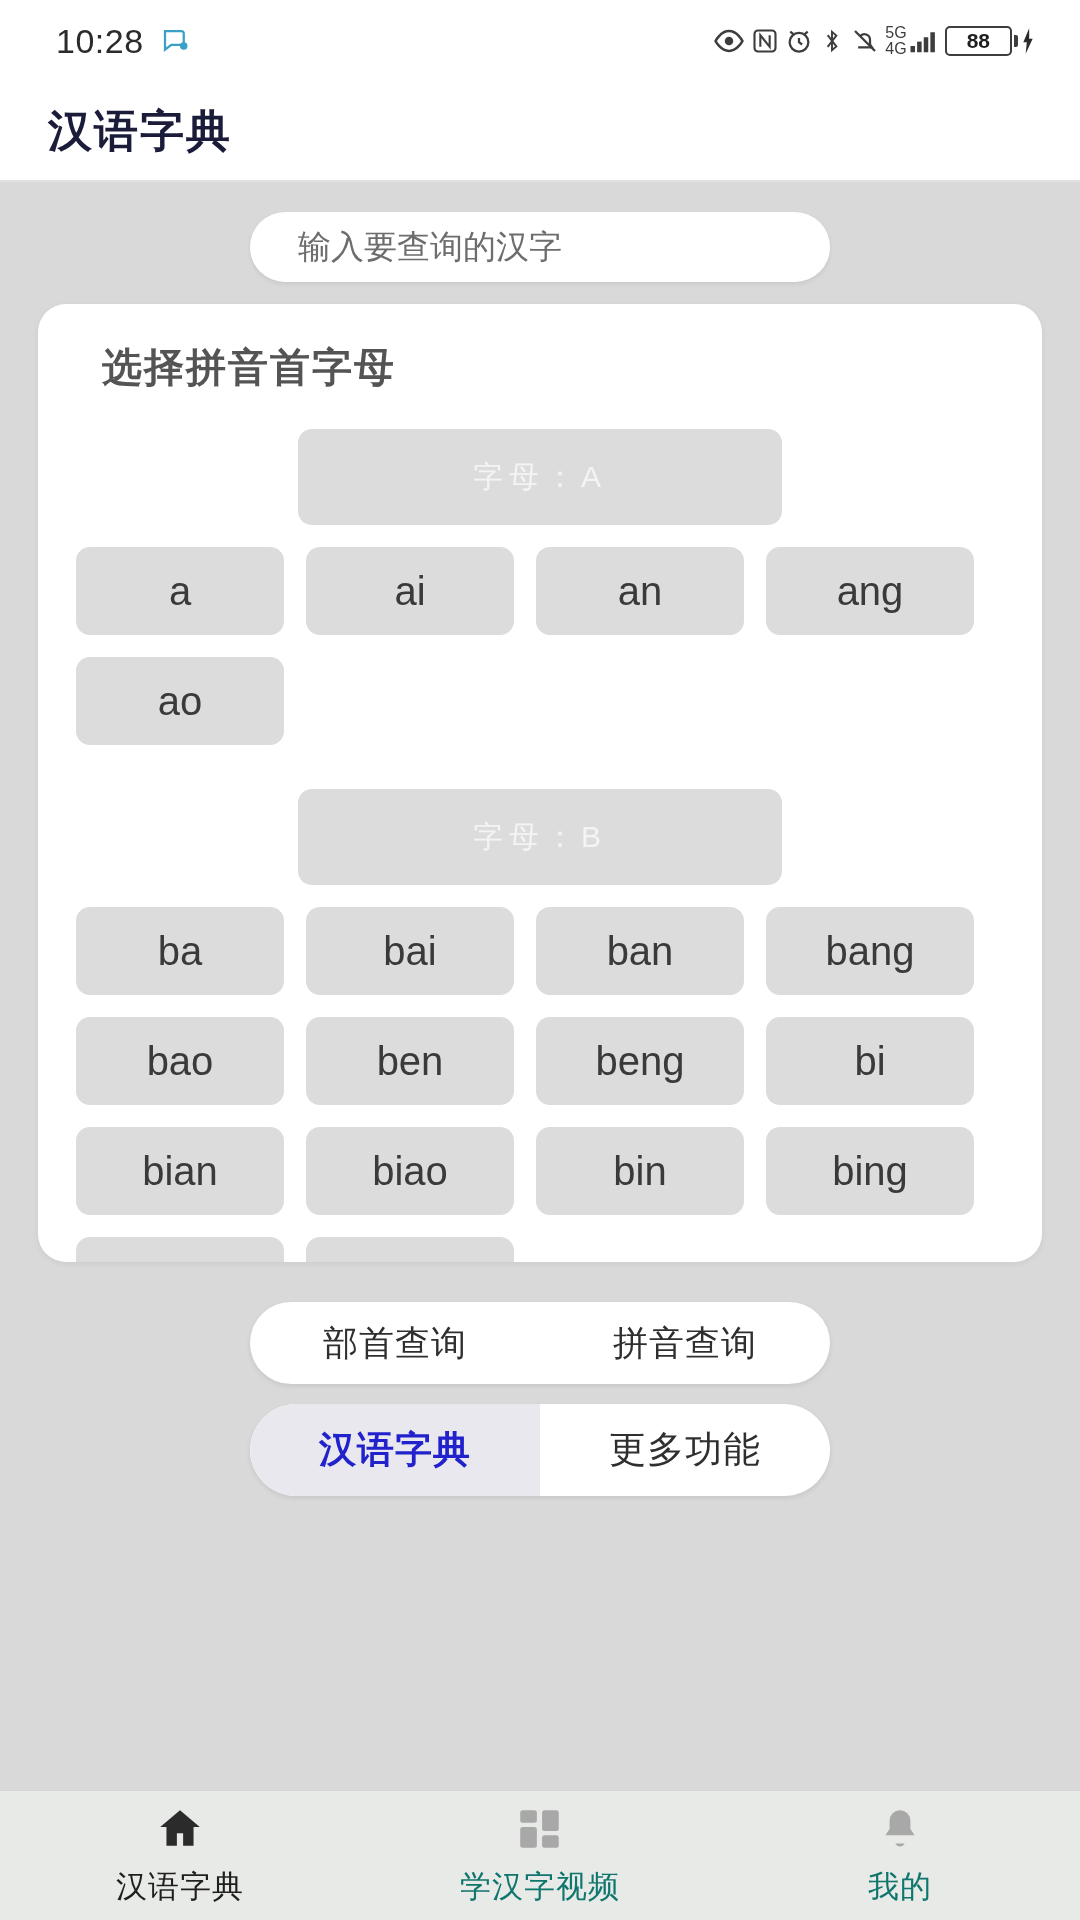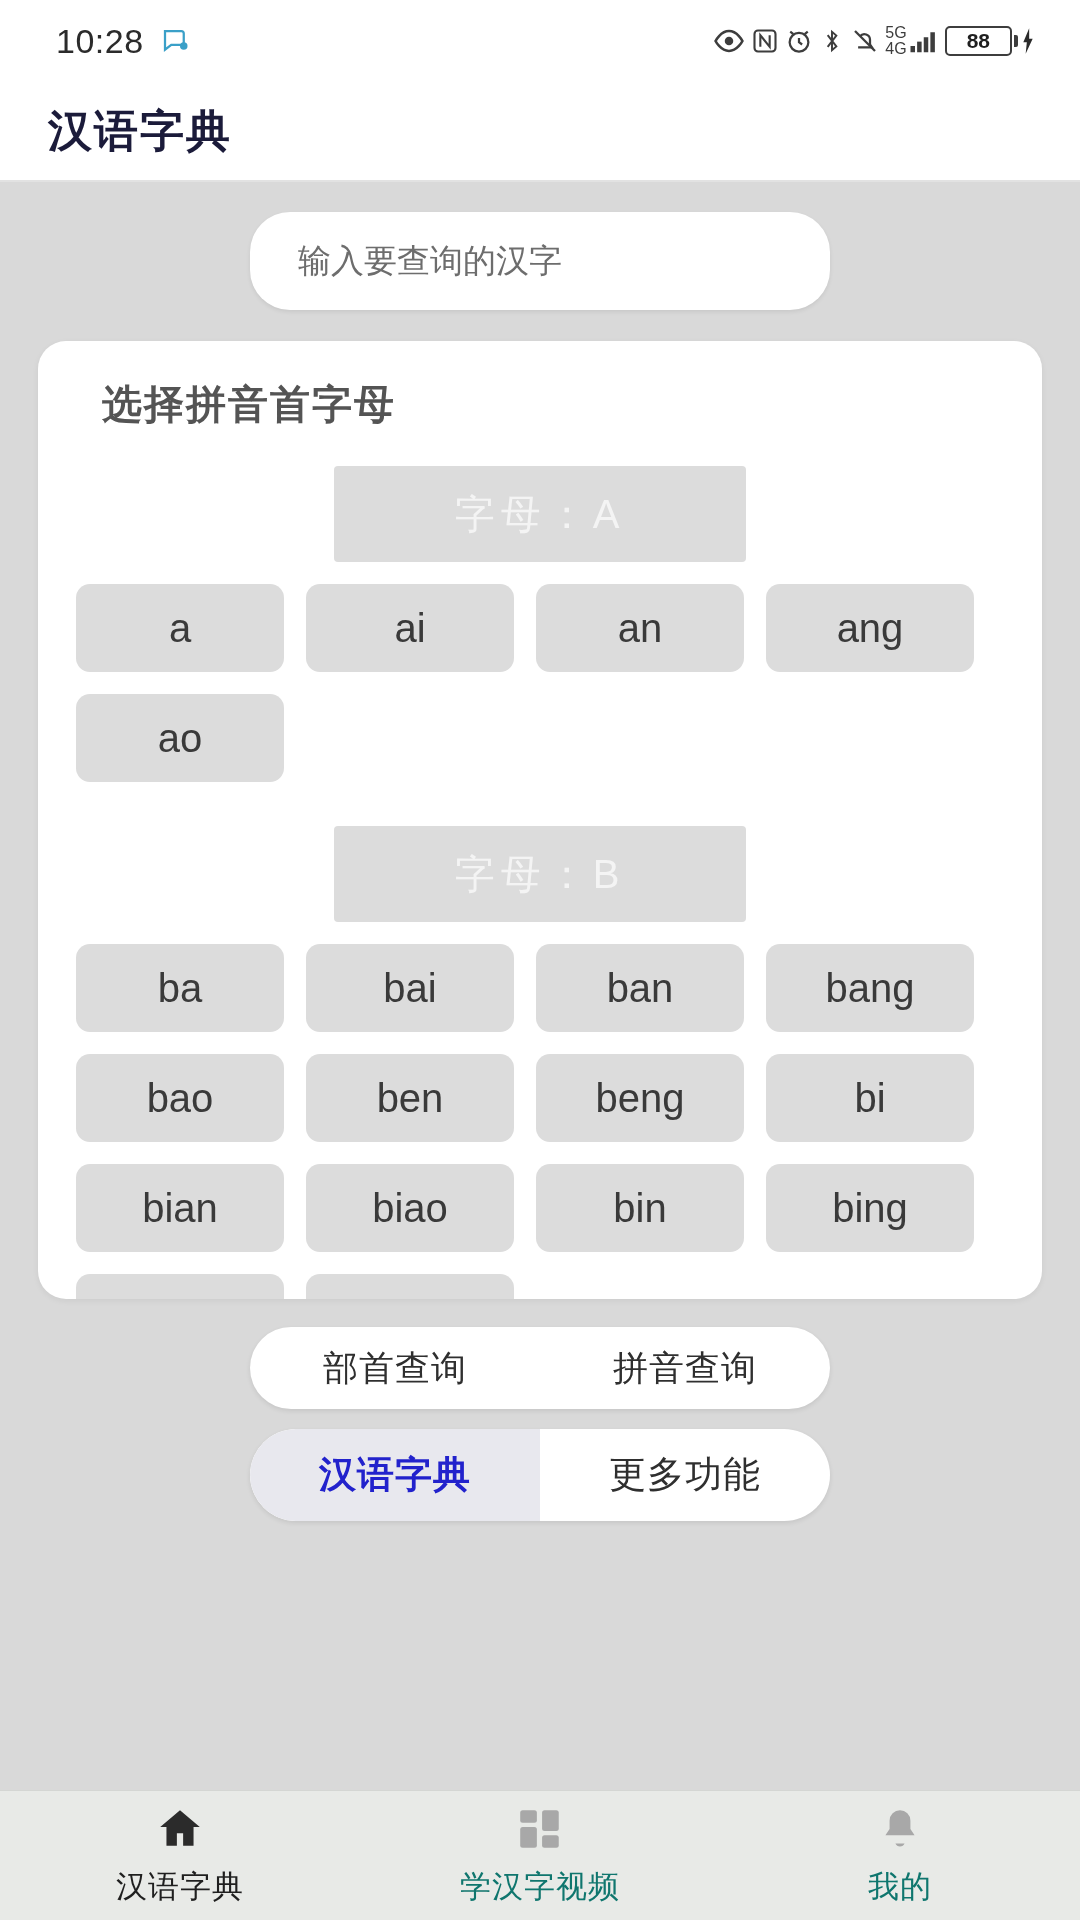--- a/index.html
+++ b/index.html
@@ -107,7 +107,7 @@
 
   .search-pill {
     width: 580px;
-    height: 98px;
+    height: 70px;
     background: #ffffff;
     border-radius: 40px;
     display: flex;

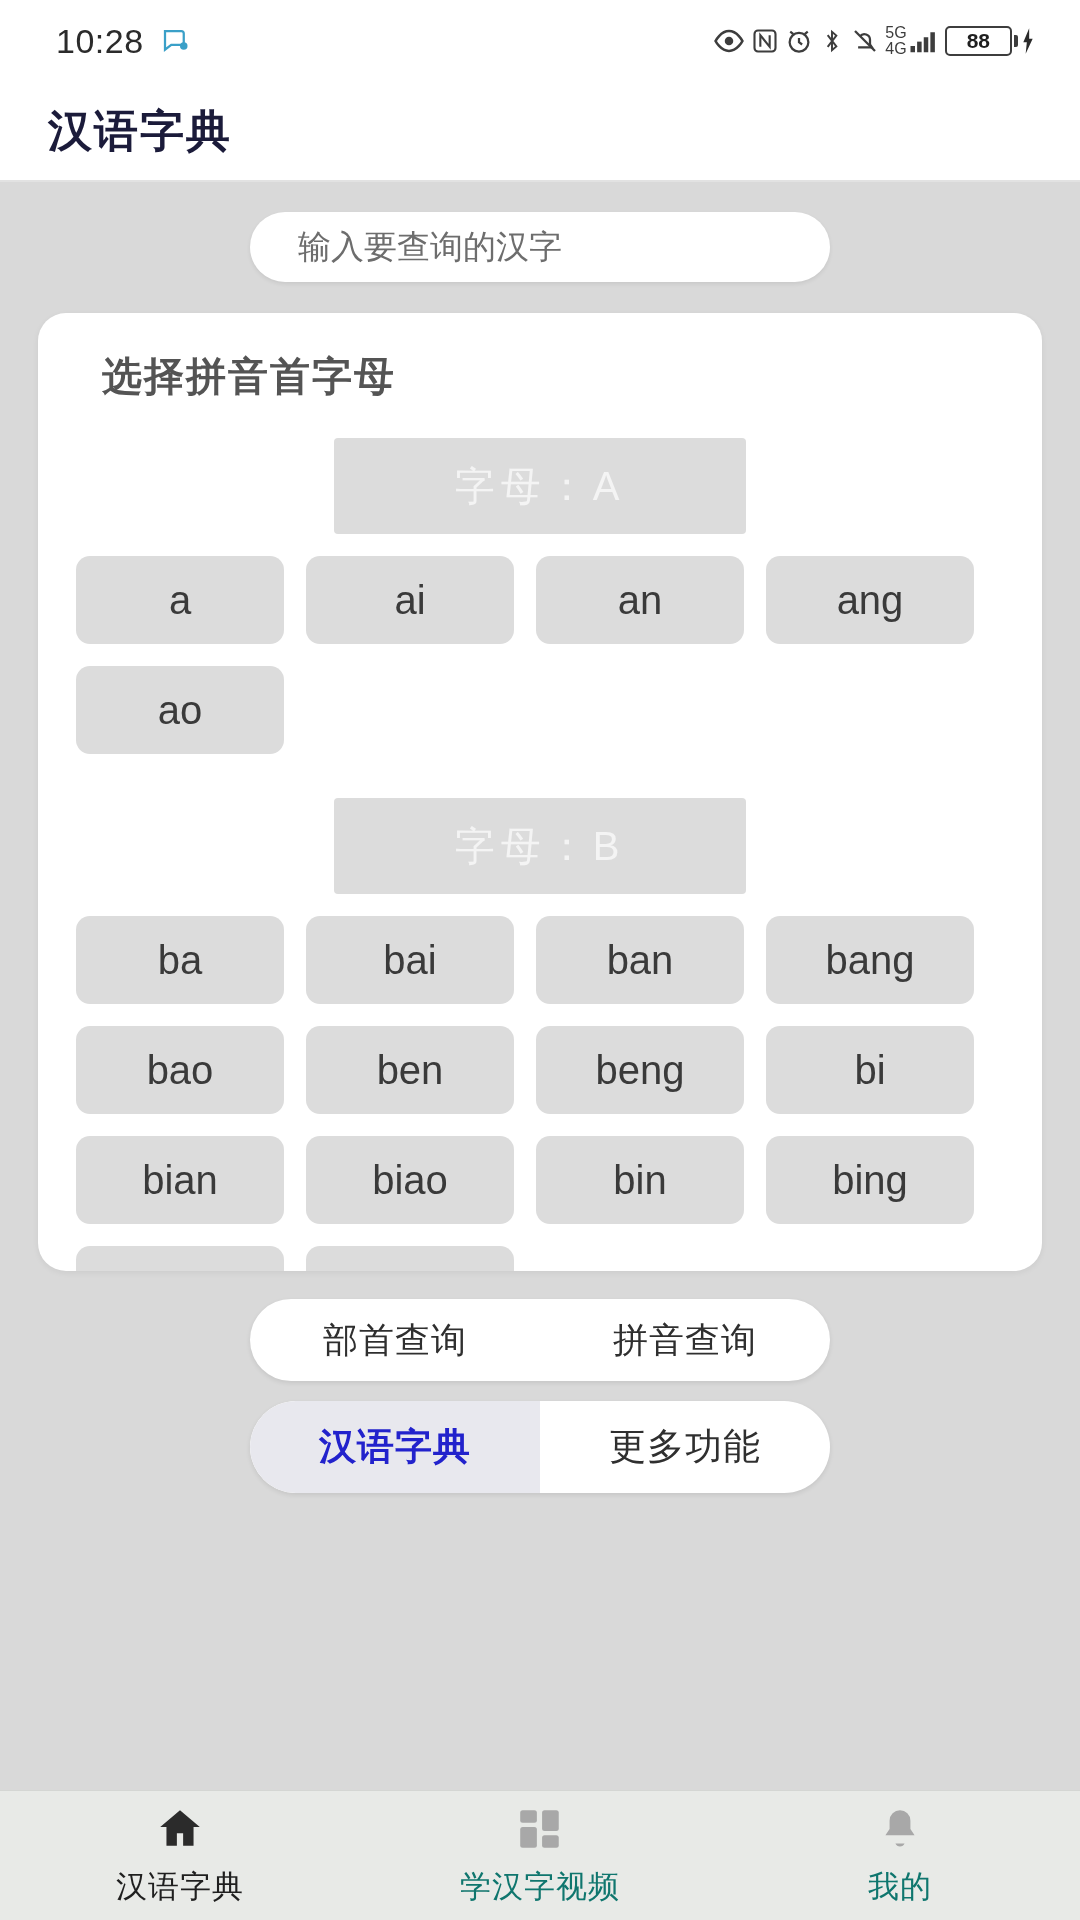--- a/index.html
+++ b/index.html
@@ -128,7 +128,7 @@
 
   .card {
     width: 1004px;
-    margin-top: 31px;
+    margin-top: 22px;
     background: #ffffff;
     border-radius: 28px;
     padding: 36px 36px 26px 36px;

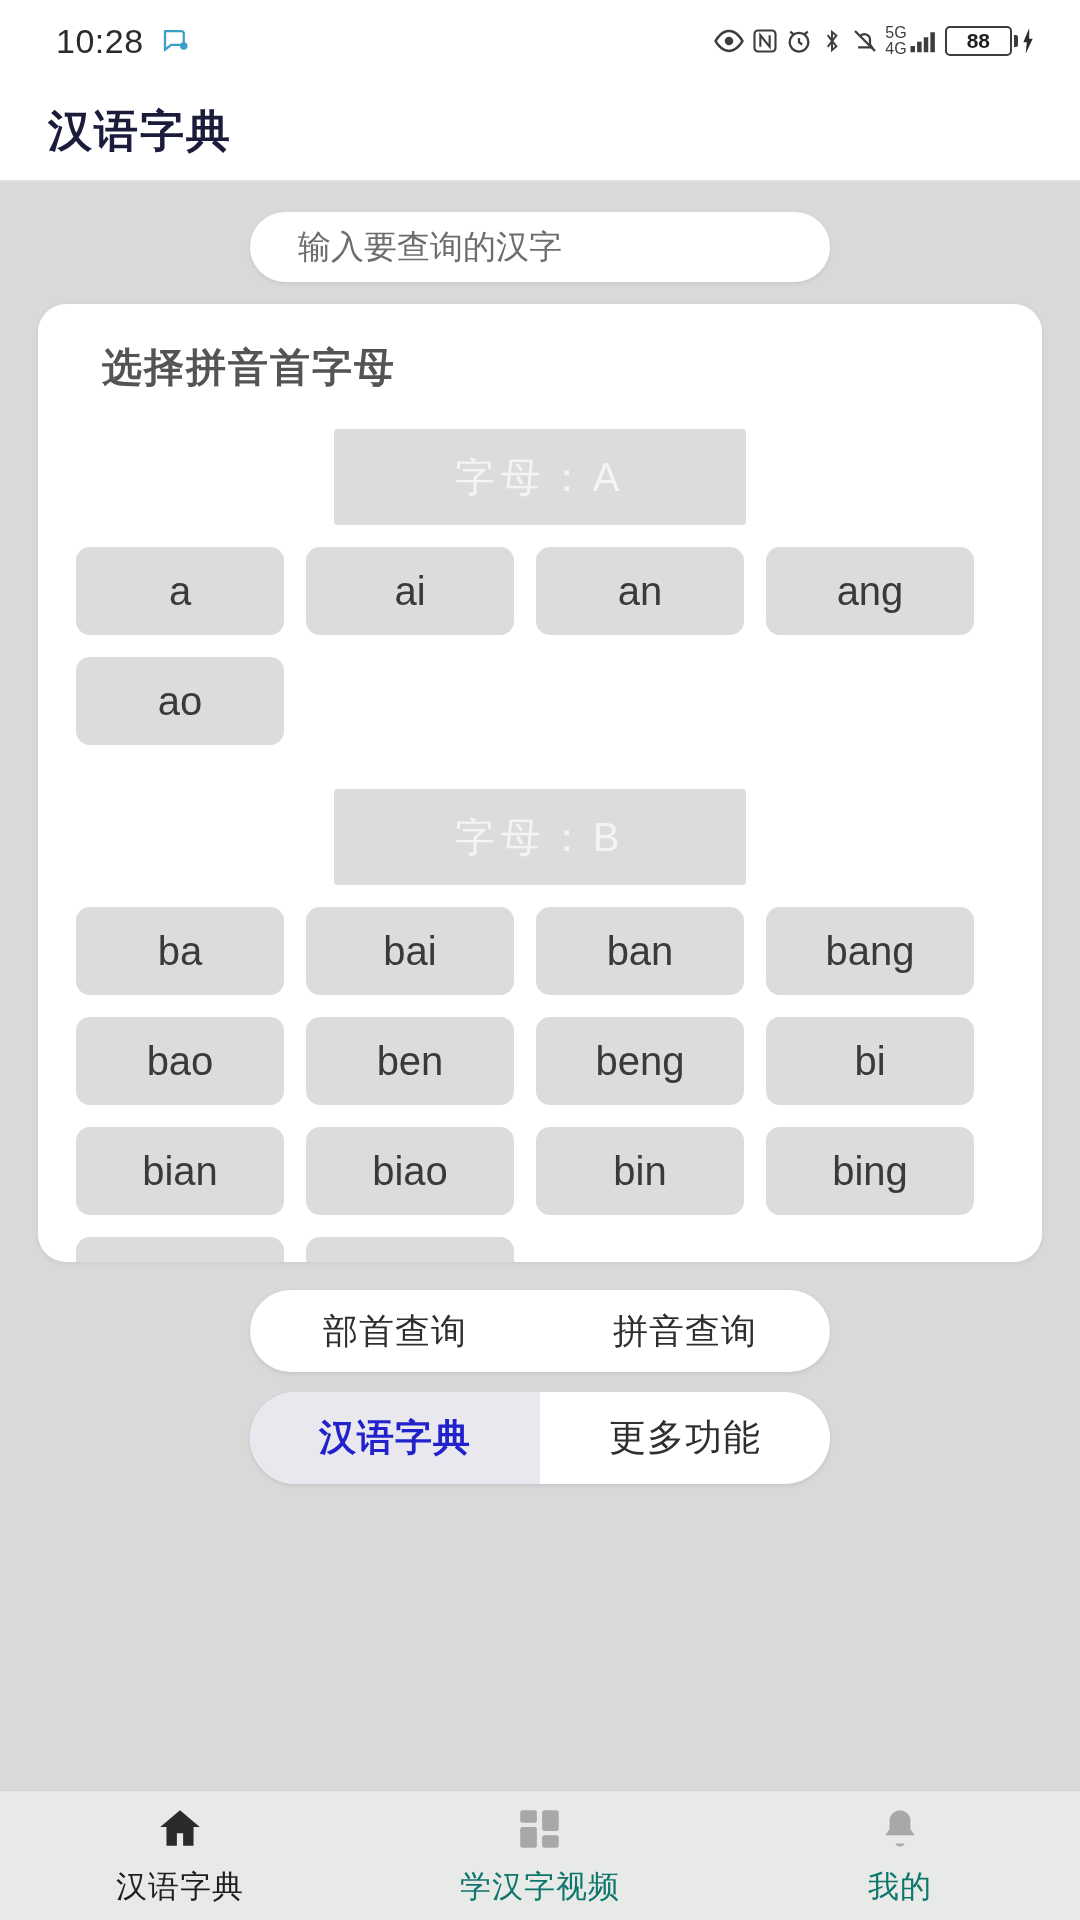--- a/index.html
+++ b/index.html
@@ -146,15 +146,15 @@
   }
 
   .letter-head {
-    width: 412px;
+    width: 484px;
     margin: 0 auto 22px auto;
     height: 96px;
     background: #dcdcdc;
-    border-radius: 4px;
+    border-radius: 14px;
     display: flex;
     align-items: center;
     justify-content: center;
-    font-size: 40px;
+    font-size: 30px;
     color: #f4f4f4;
     letter-spacing: 6px;
   }

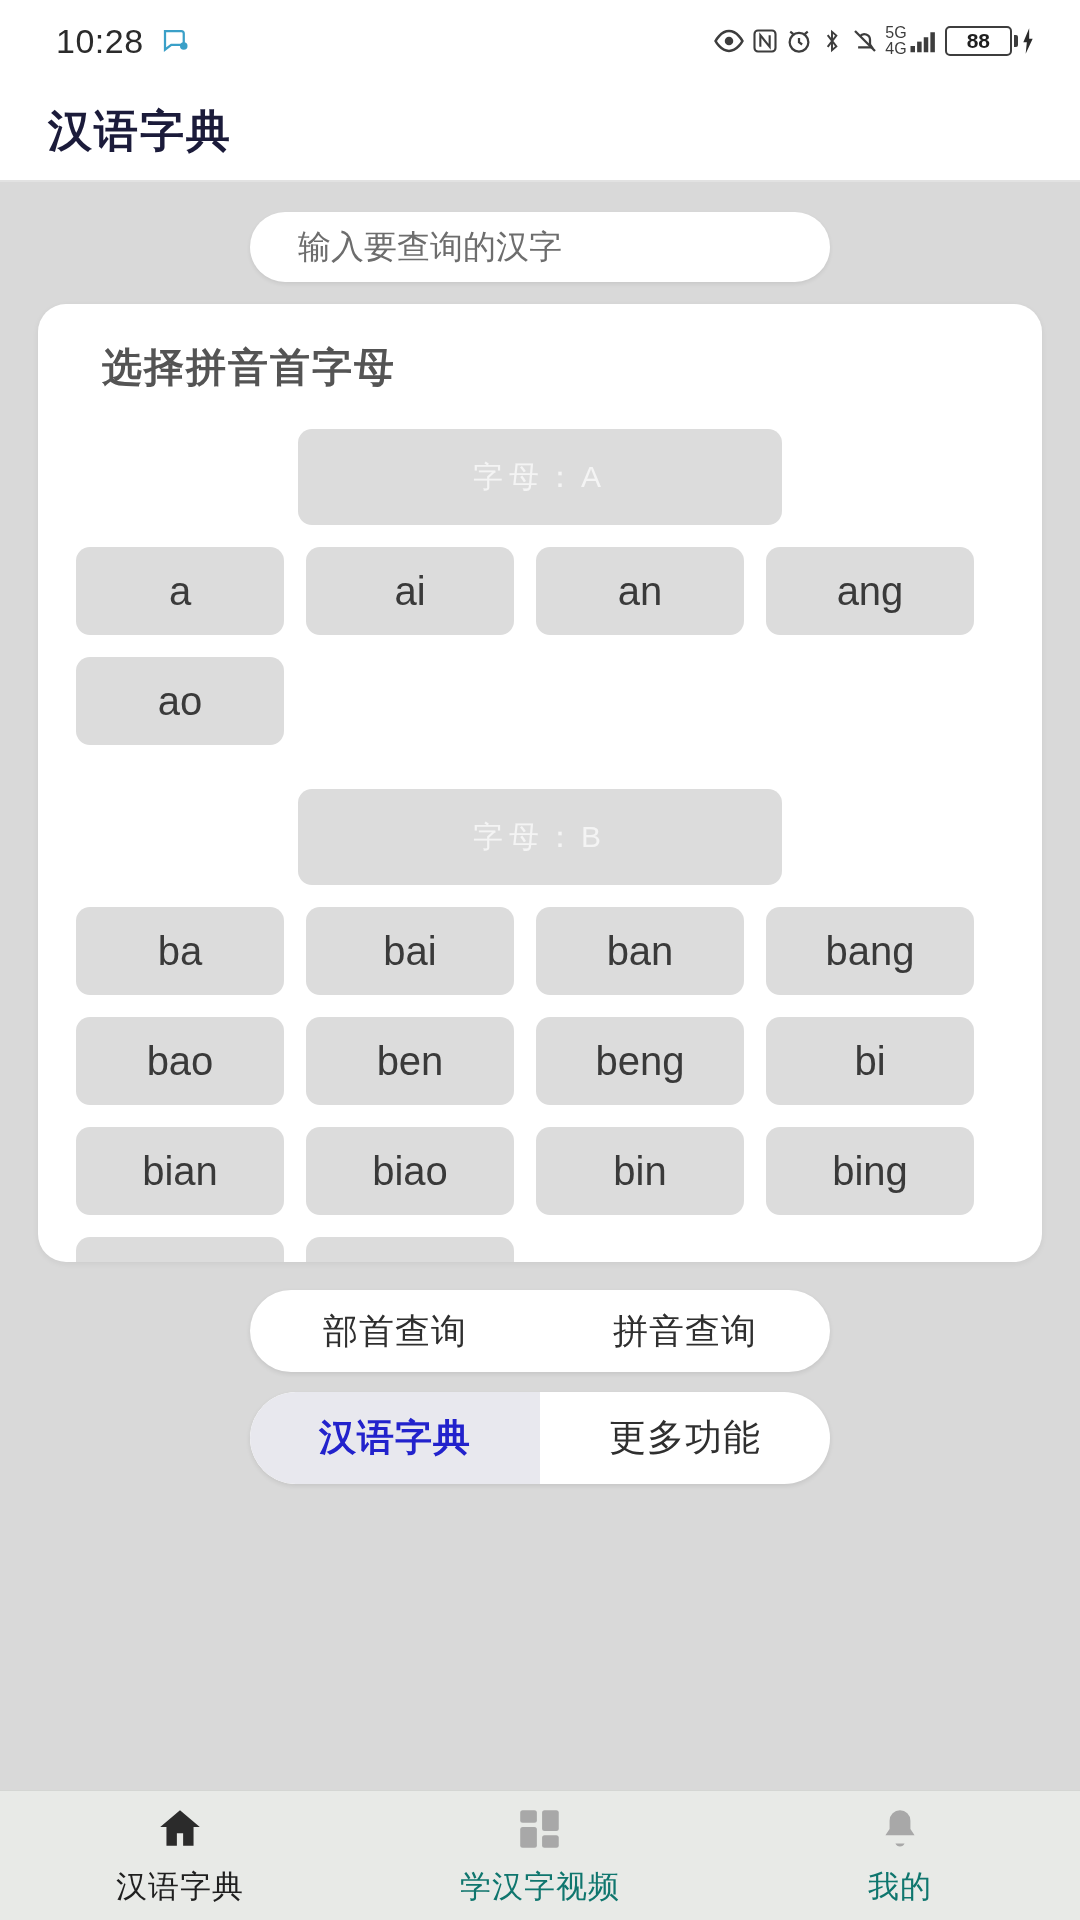--- a/index.html
+++ b/index.html
@@ -186,7 +186,7 @@
     border-radius: 42px;
     display: flex;
     align-items: center;
-    margin-top: 28px;
+    margin-top: 40px;
     box-shadow: 0 2px 5px rgba(0,0,0,.09);
     overflow: hidden;
   }

